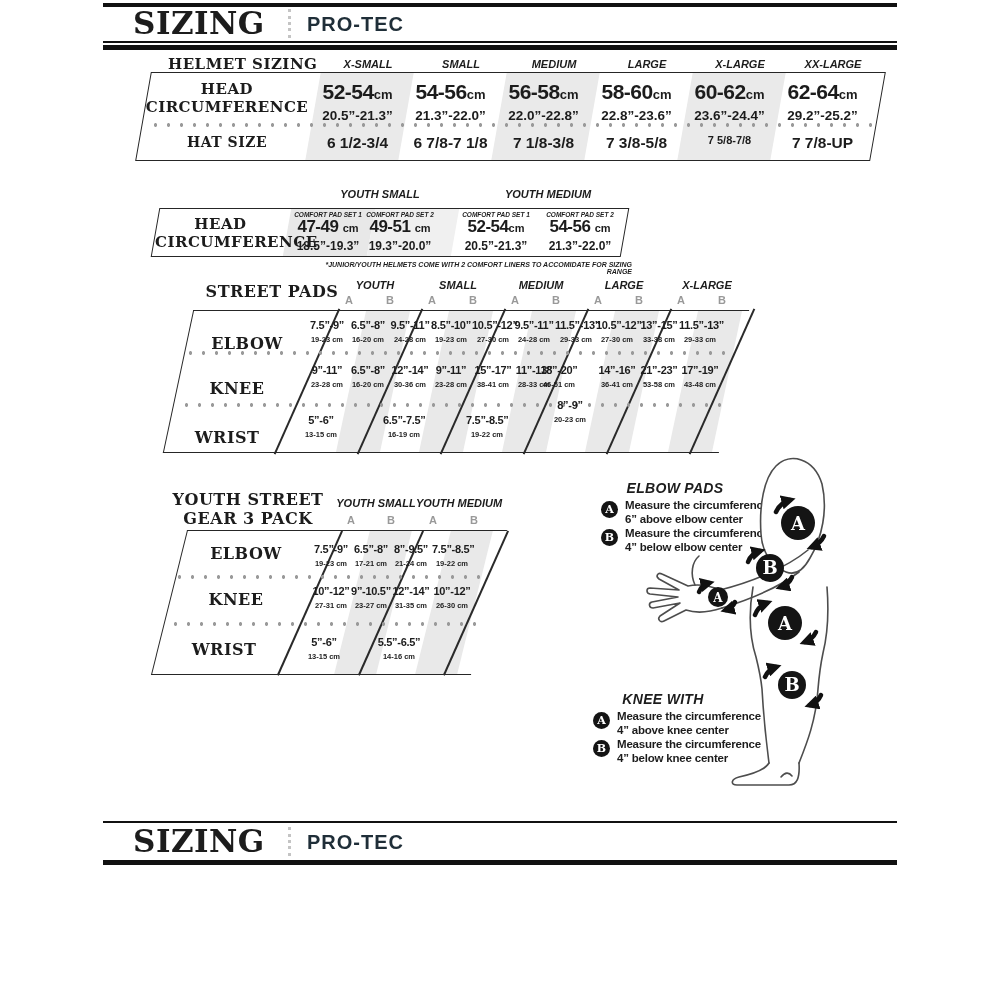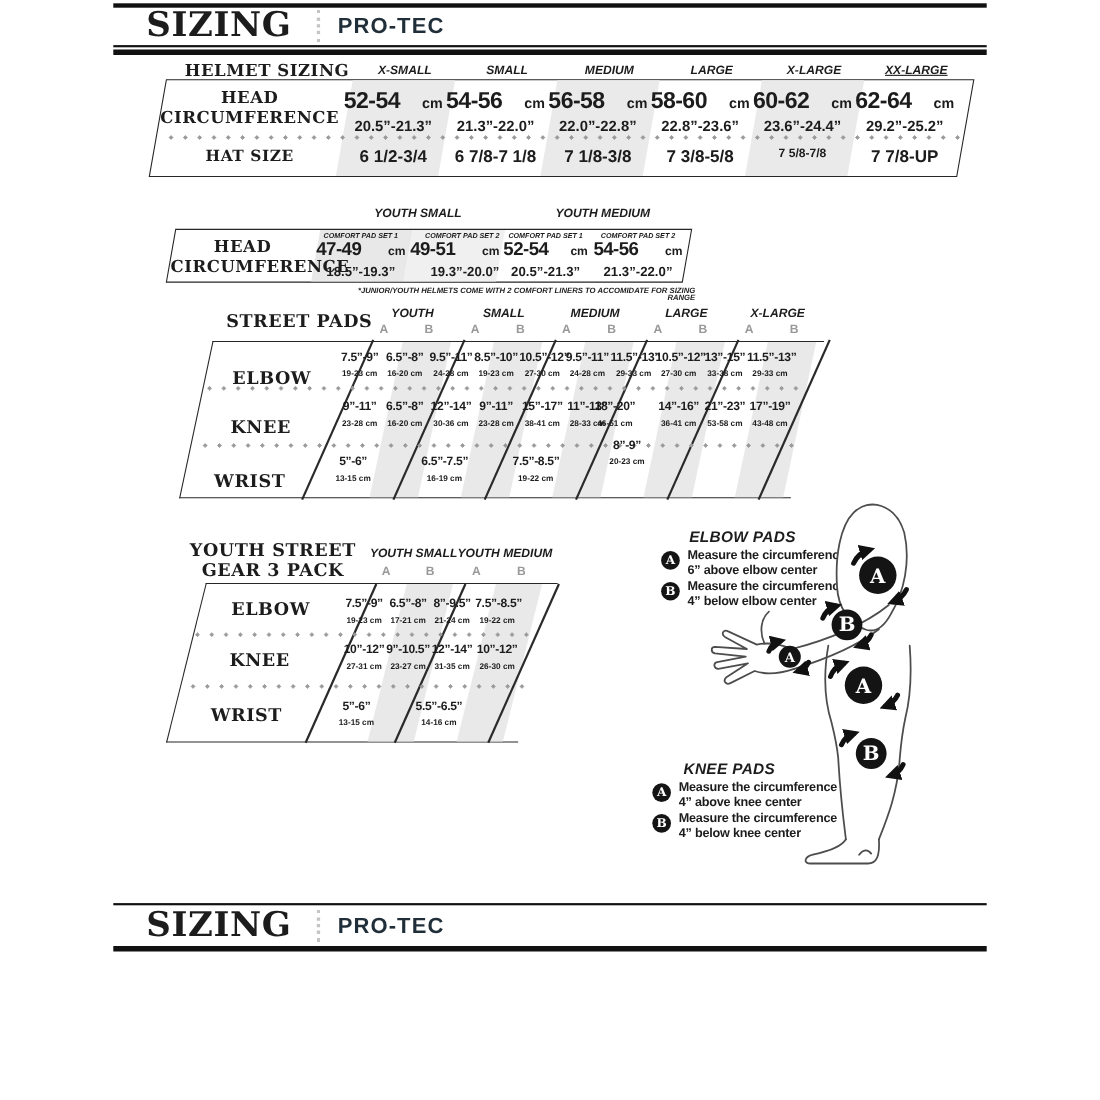--- a/index.html
+++ b/index.html
@@ -54,7 +54,7 @@
   <div class="abs hdr cell" style="left:499px;top:58px;width:110px;font-size:11px;">MEDIUM</div>
   <div class="abs hdr cell" style="left:592px;top:58px;width:110px;font-size:11px;">LARGE</div>
   <div class="abs hdr cell" style="left:685px;top:58px;width:110px;font-size:11px;">X-LARGE</div>
-  <div class="abs hdr cell" style="left:778px;top:58px;width:110px;font-size:11px;text-decoration:underline;">XX-LARGE</div>
+  <div class="abs hdr cell" style="left:778px;top:58px;width:110px;font-size:11px;">XX-LARGE</div>
 
   <div class="tbl" style="left:143px;top:72px;width:735px;height:89px;">
     <div class="skew" style="transform:skewX(-10deg);">

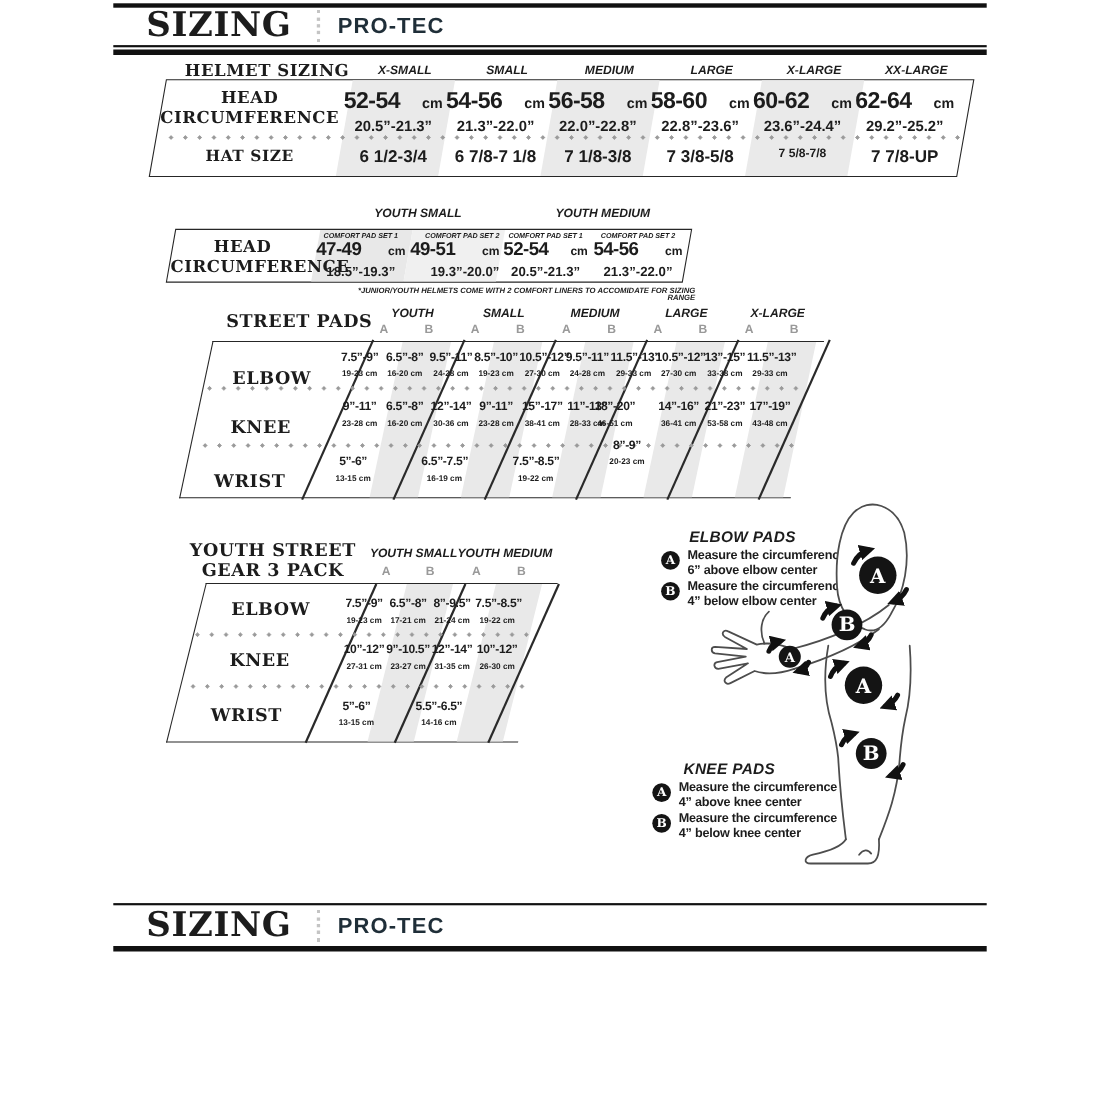--- a/index.html
+++ b/index.html
@@ -20,7 +20,7 @@
   .in1{font-weight:bold;font-size:11px;letter-spacing:-.3px;line-height:13px;}
   .cm1{font-weight:bold;font-size:7.5px;line-height:9px;margin-top:3px;}
   .bigcm{font-weight:bold;font-size:21px;letter-spacing:-.5px;line-height:23px;}
-  .bigcm .unit{font-size:13px;letter-spacing:0;padding-left:20px;}
+  .bigcm .unit{font-size:13px;letter-spacing:0;}
   .bigin{font-weight:bold;font-size:13.5px;line-height:15px;margin-top:2px;}
   .ab{font-weight:bold;font-size:11px;color:#999;}
   .gname{font-weight:bold;font-style:italic;font-size:11px;letter-spacing:0px;}

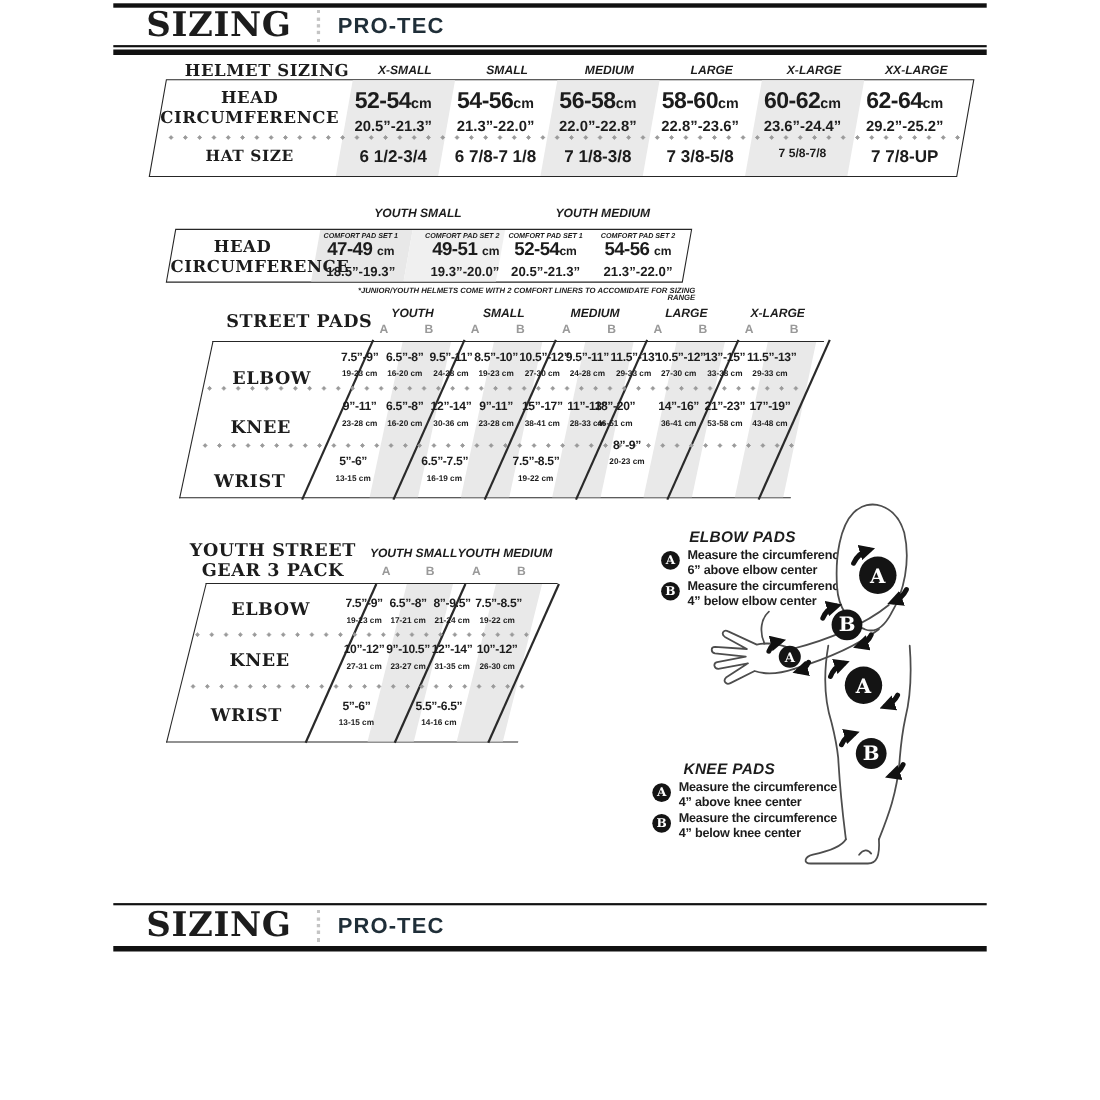--- a/index.html
+++ b/index.html
@@ -117,7 +117,7 @@
       <div class="bigcm" style="font-size:17px;line-height:18px;"><span>47-49</span> <span class="unit" style="font-size:11px;">cm</span></div>
       <div class="bigin" style="font-size:12px;">18.5”-19.3”</div>
     </div>
-    <div class="cell" style="left:215px;top:3px;width:84px;text-align:right;">
+    <div class="cell" style="left:203px;top:3px;width:84px;">
       <div class="hdr" style="font-size:6.5px;">COMFORT PAD SET 2</div>
       <div class="bigcm" style="font-size:17px;line-height:18px;"><span>49-51</span> <span class="unit" style="font-size:11px;">cm</span></div>
       <div class="bigin" style="font-size:12px;">19.3”-20.0”</div>

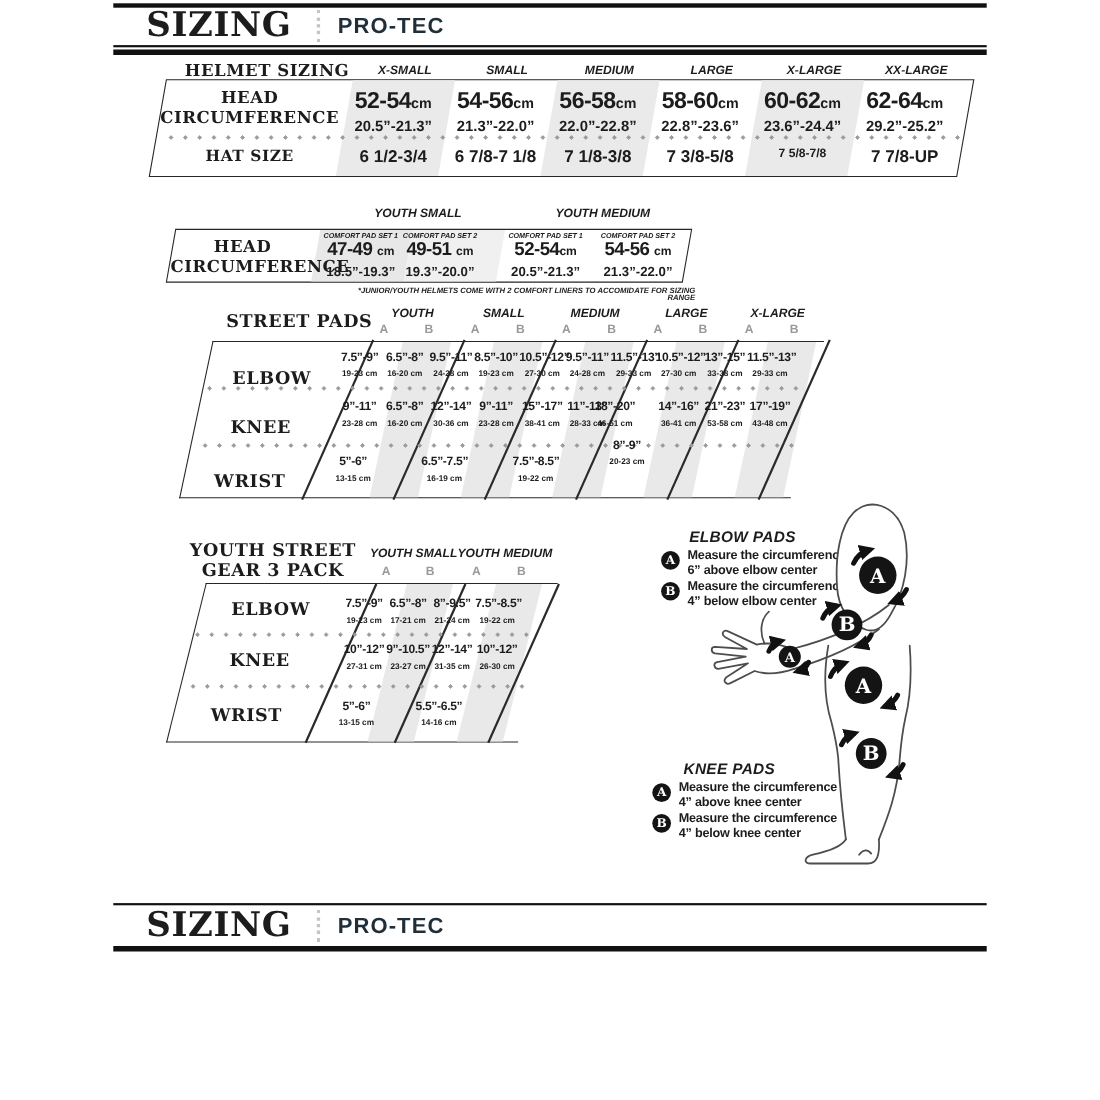--- a/index.html
+++ b/index.html
@@ -402,7 +402,7 @@
     <text class="ptl" x="77" y="106" font-size="15">B</text>
   </svg>
 
-  <div class="abs gtitle" style="left:588px;top:691px;width:150px;">KNEE PADS</div>
+  <div class="abs gtitle" style="left:588px;top:691px;width:150px;">KNEE WITH</div>
   <div class="badge" style="left:593px;top:712px;">A</div>
   <div class="abs gtxt" style="left:617px;top:710px;">
     <div>Measure the circumference</div>

